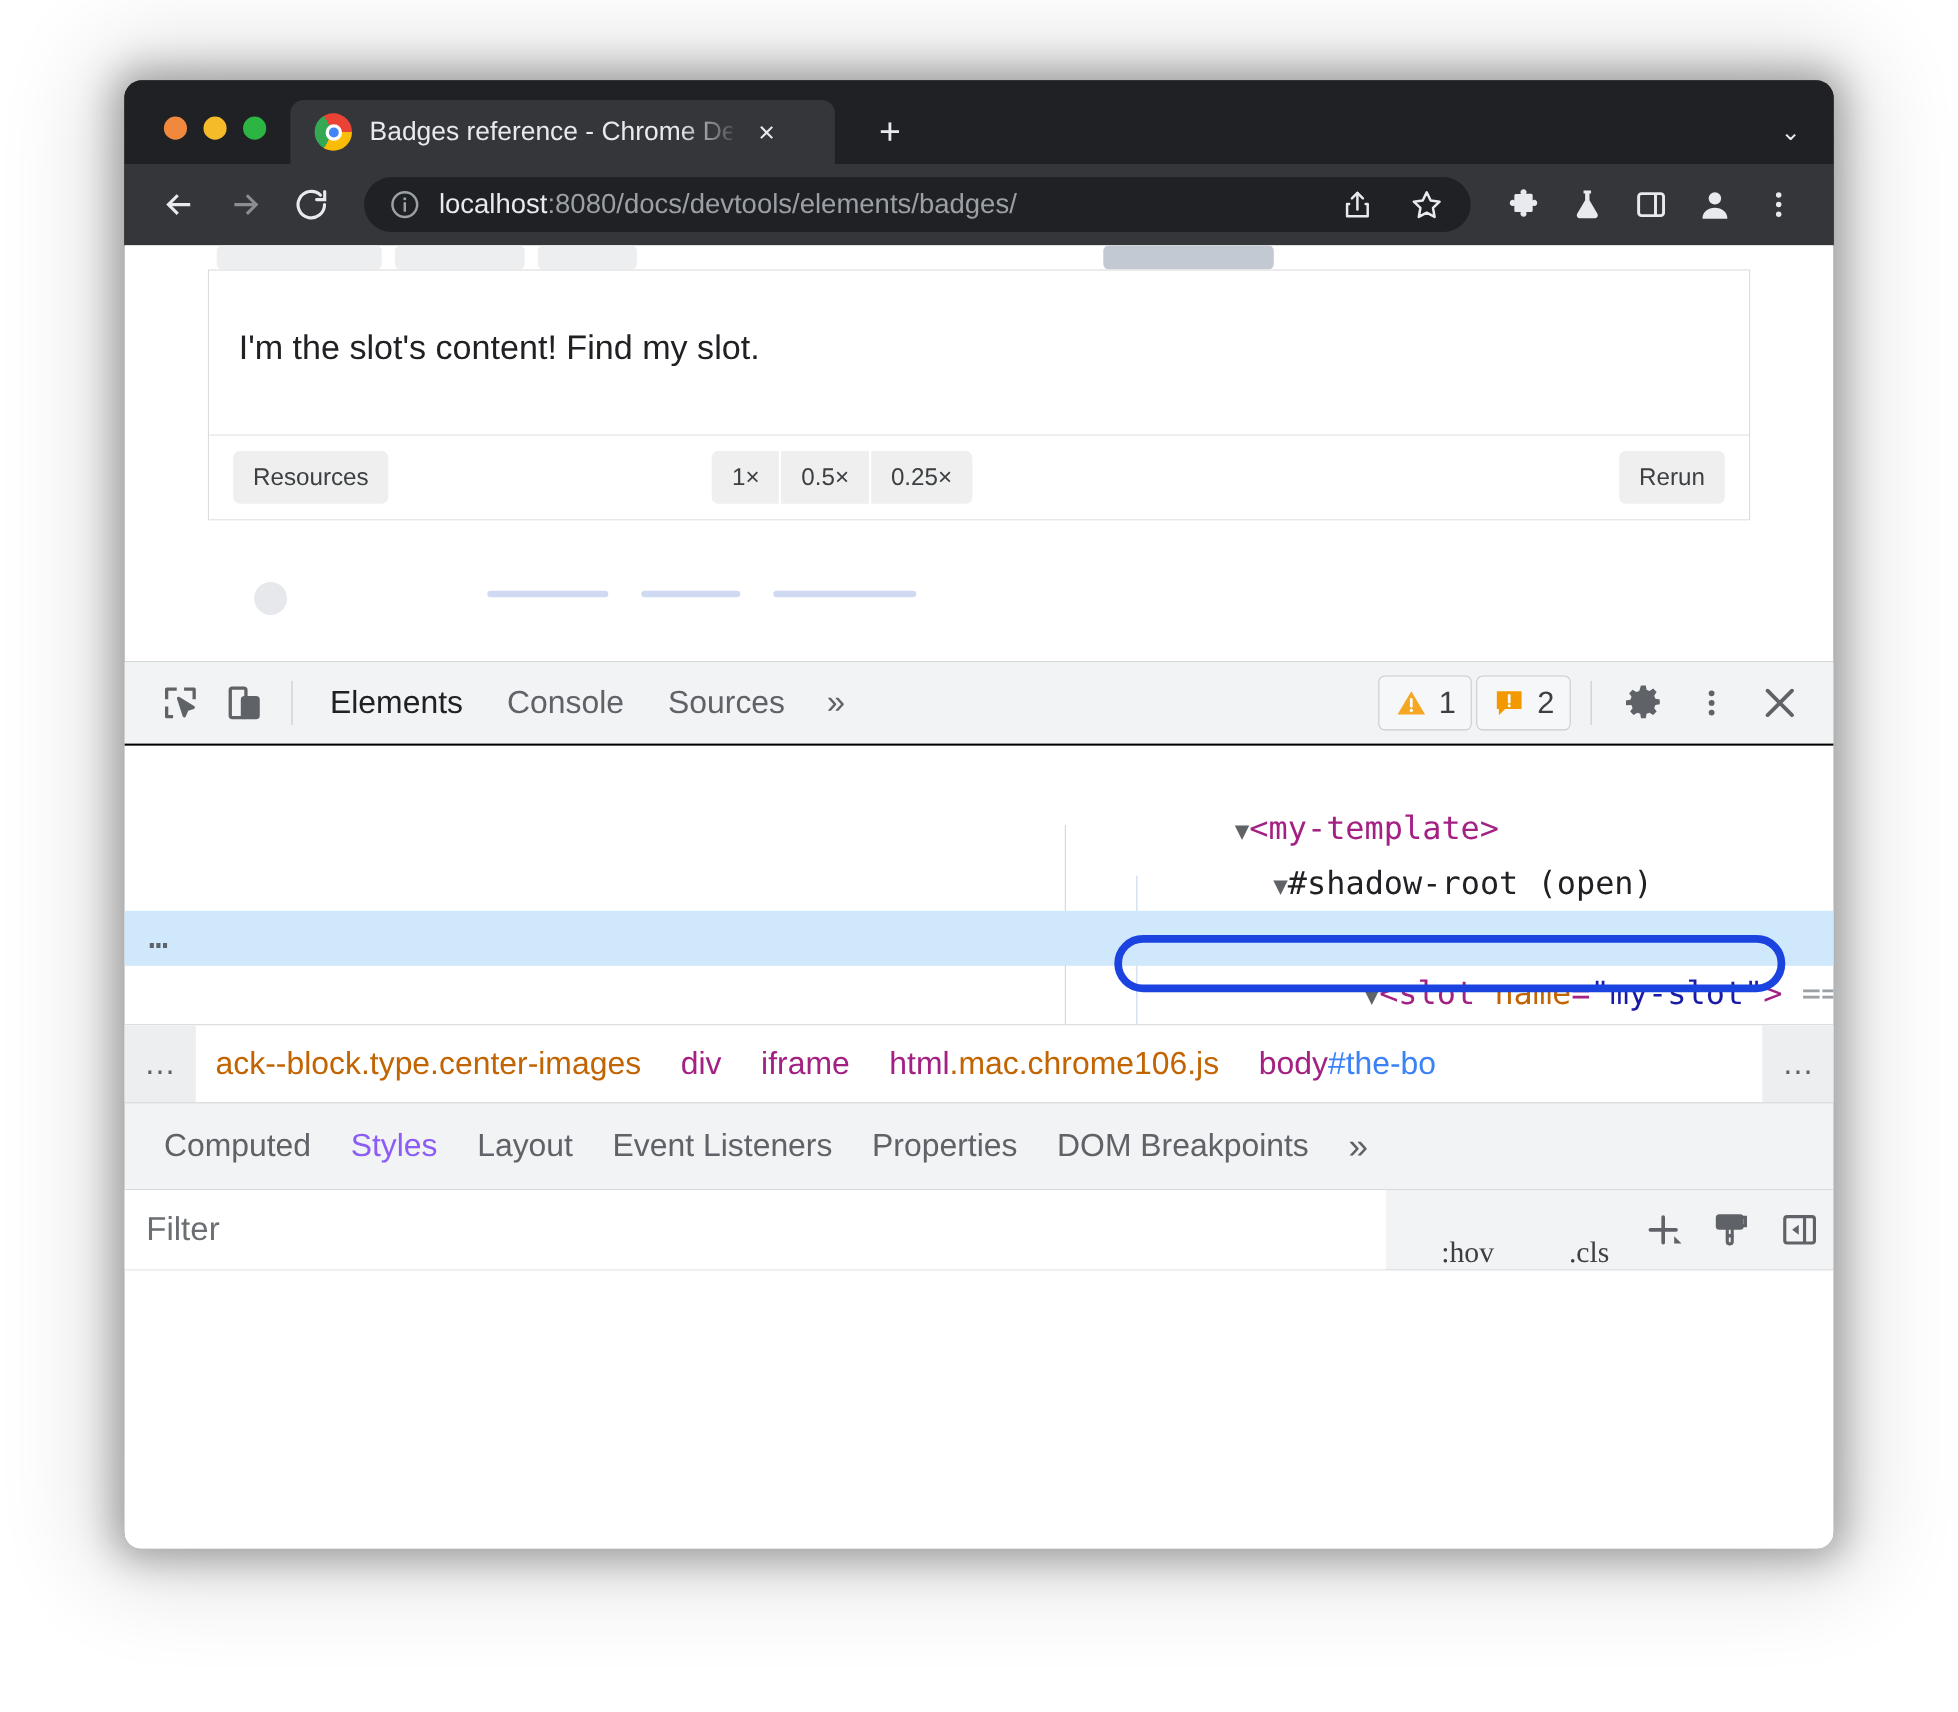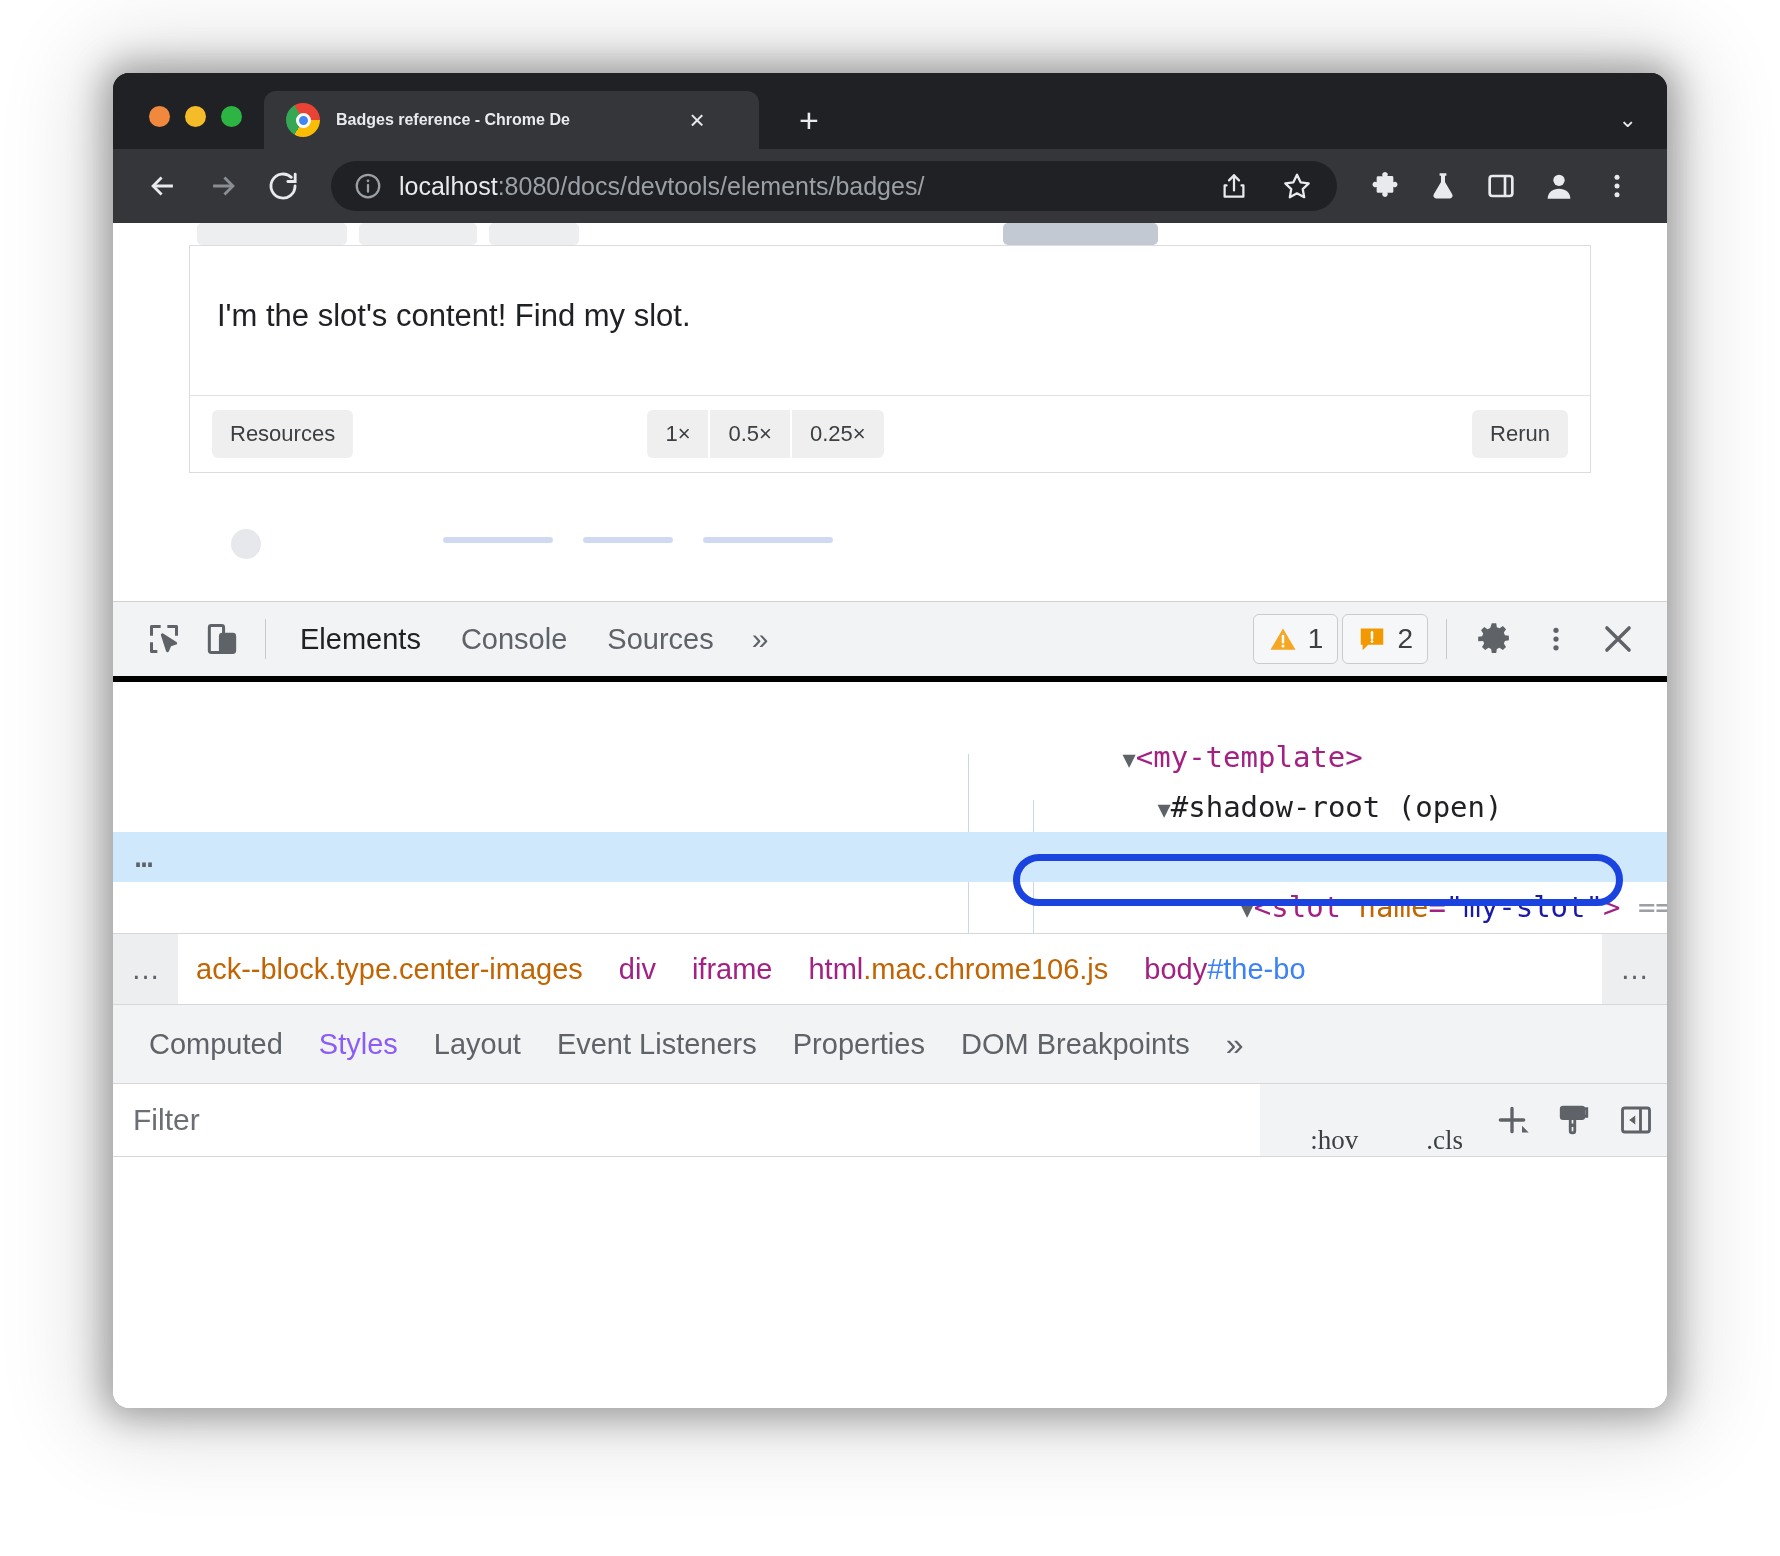--- a/index.html
+++ b/index.html
@@ -77,14 +77,13 @@
   }
   .tab-title {
     color: #e8eaed;
-    font-size: 16px;
+    font-size: 24px;
     white-space: nowrap;
     overflow: hidden;
     -webkit-mask-image: linear-gradient(to right, #000 85%, rgba(0,0,0,0.15) 100%);
     mask-image: linear-gradient(to right, #000 85%, rgba(0,0,0,0.15) 100%);
     max-width: 330px;
     flex: 1;
-    font-weight: bold;
   }
   .tab-close {
     color: #e8eaed; font-size: 26px; line-height: 1;

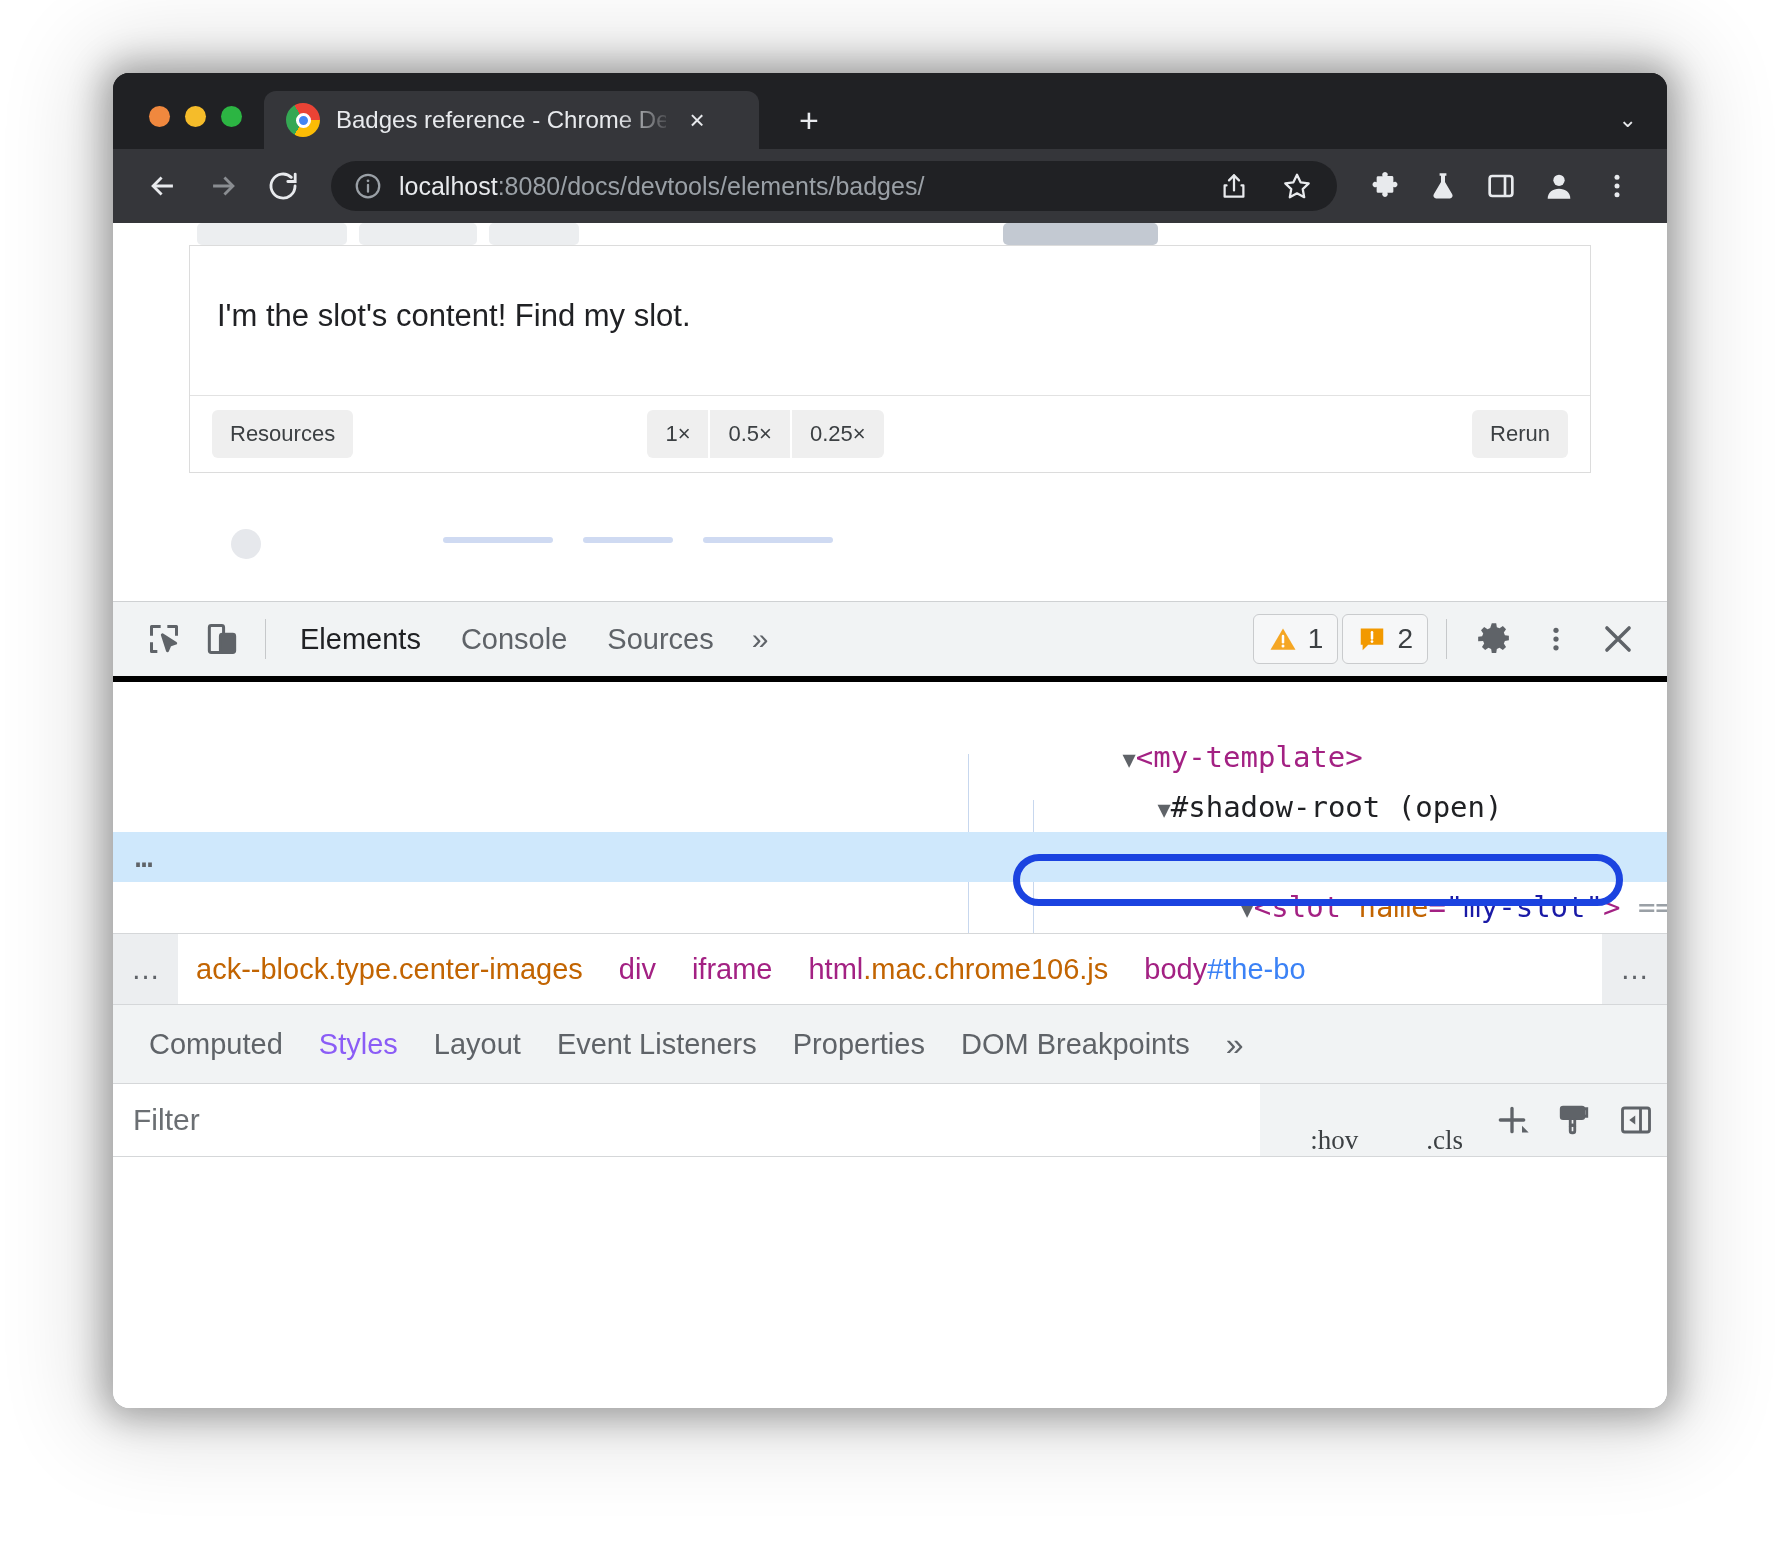--- a/index.html
+++ b/index.html
@@ -214,7 +214,7 @@
   .dt-toolbar {
     height: 74px; flex: none;
     background: #f1f3f4;
-    border-bottom: 6px solid #000000;
+    border-bottom: 2px solid #000000;
     display: flex; align-items: center;
     padding: 0 20px 0 22px;
   }

